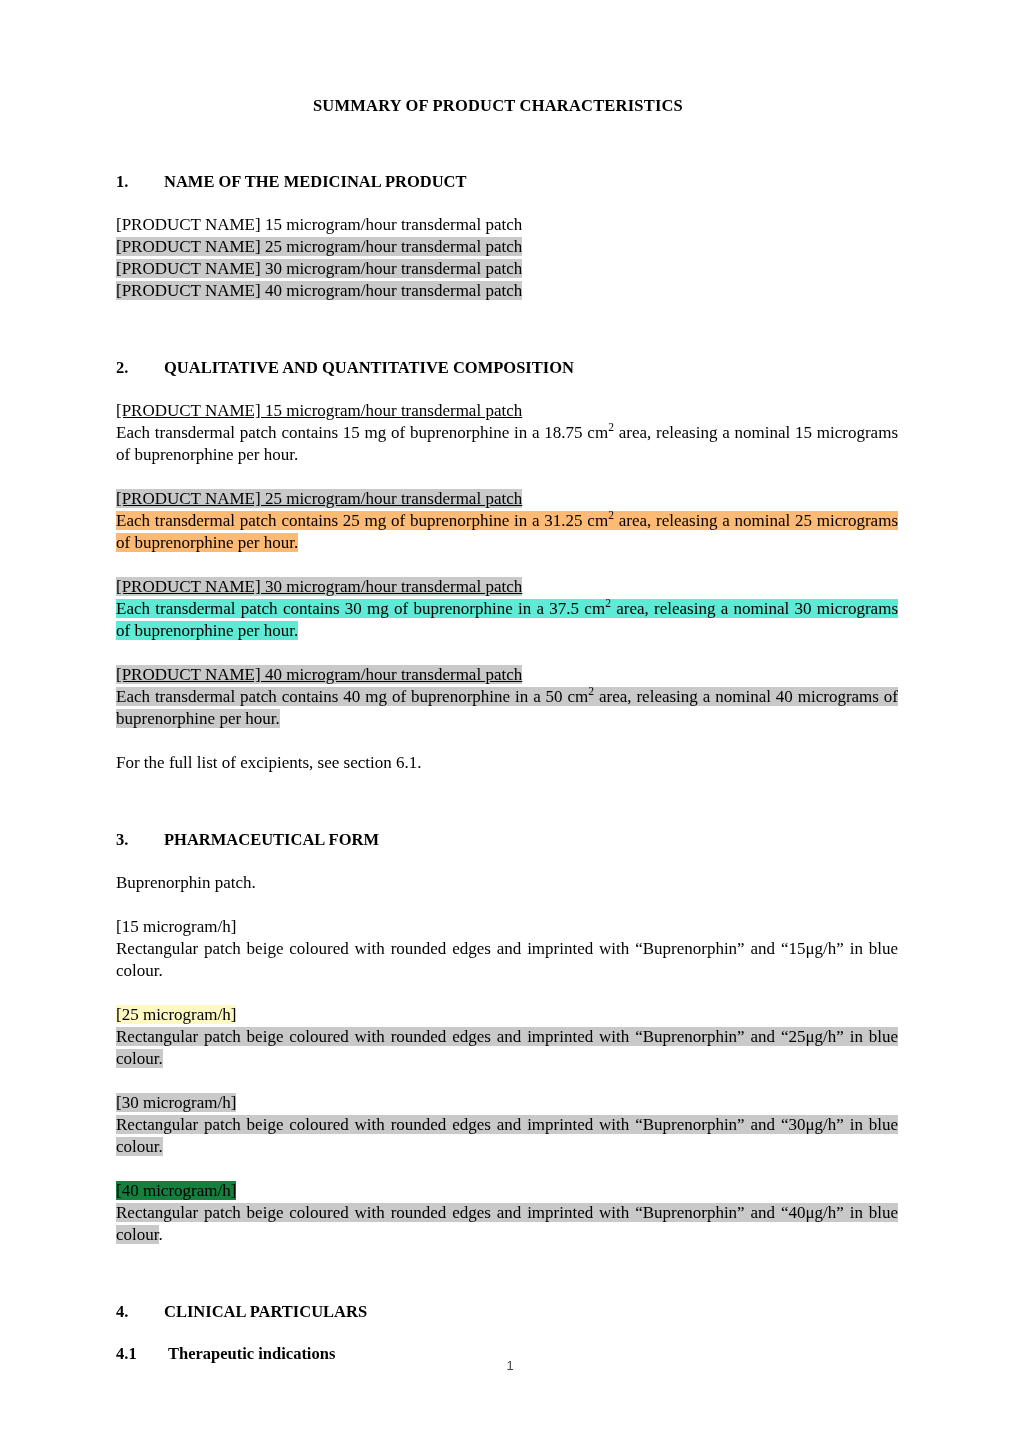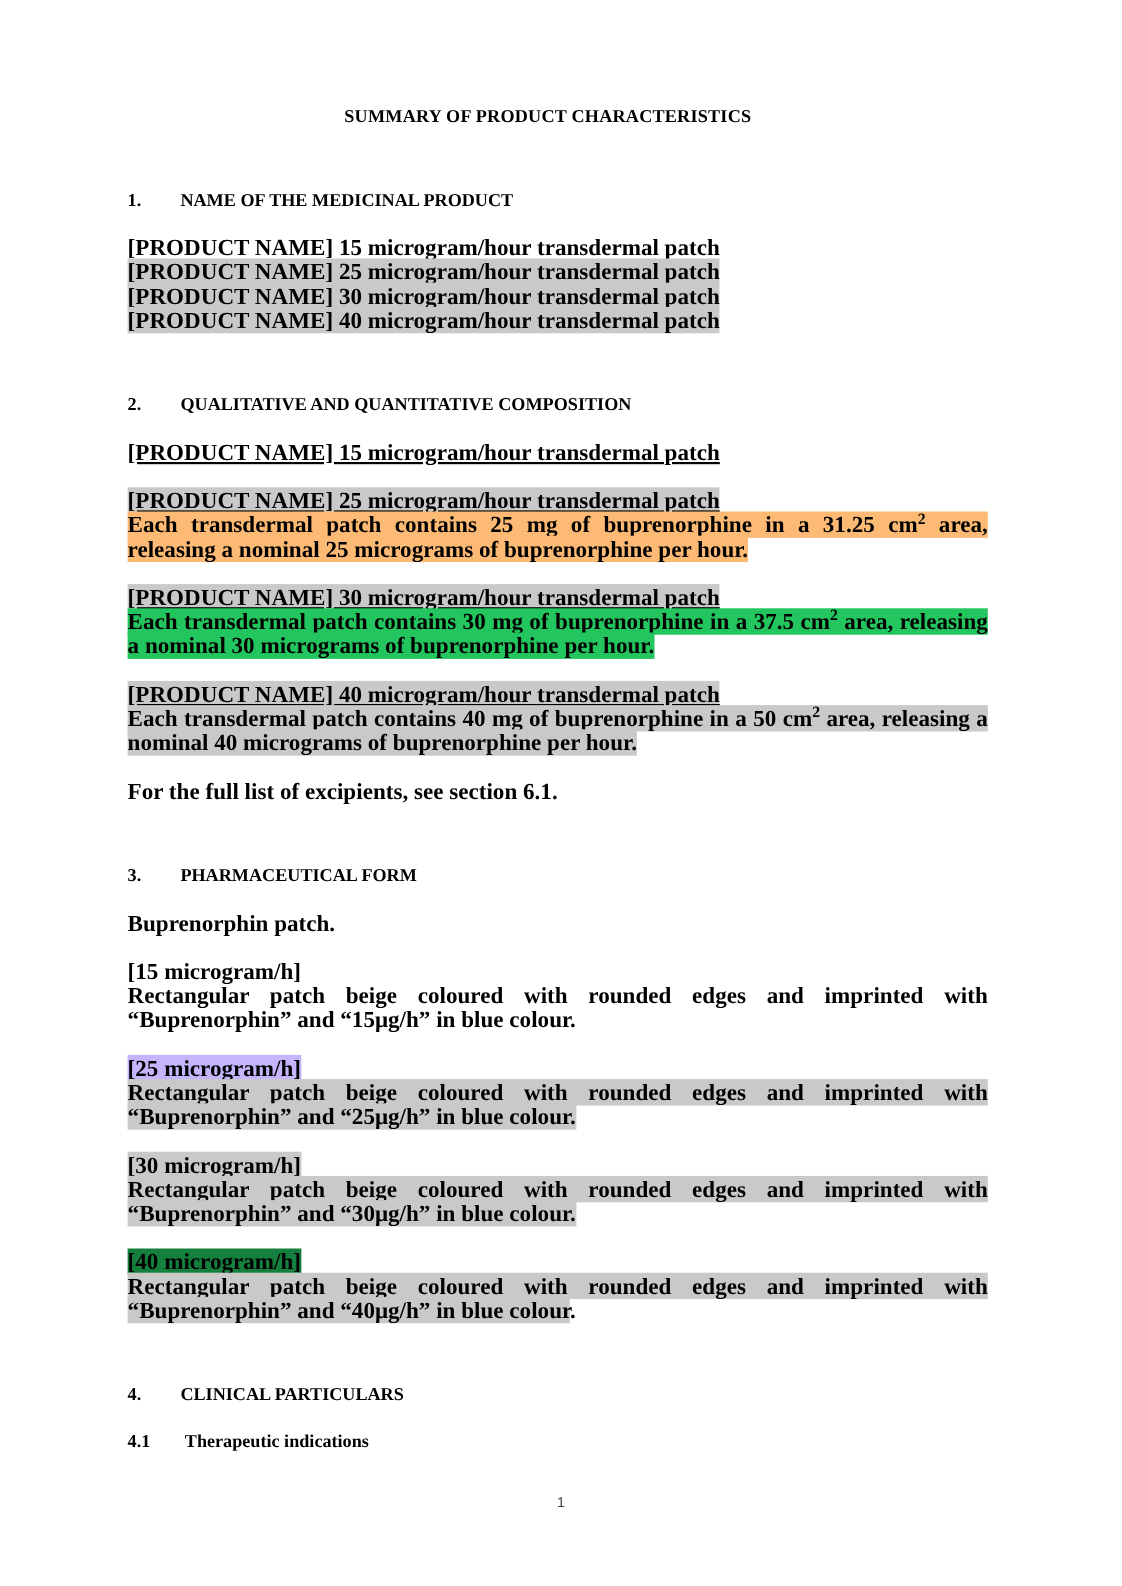--- a/index.html
+++ b/index.html
@@ -53,11 +53,10 @@
     flex: 0 0 52px;
   }
   .para {
-    font-size: 21px;
+    font-size: 17px;
     line-height: 22px;
     text-align: justify;
     margin: 0;
-    font-weight: bold;
   }
   .para.nojustify {
     text-align: left;

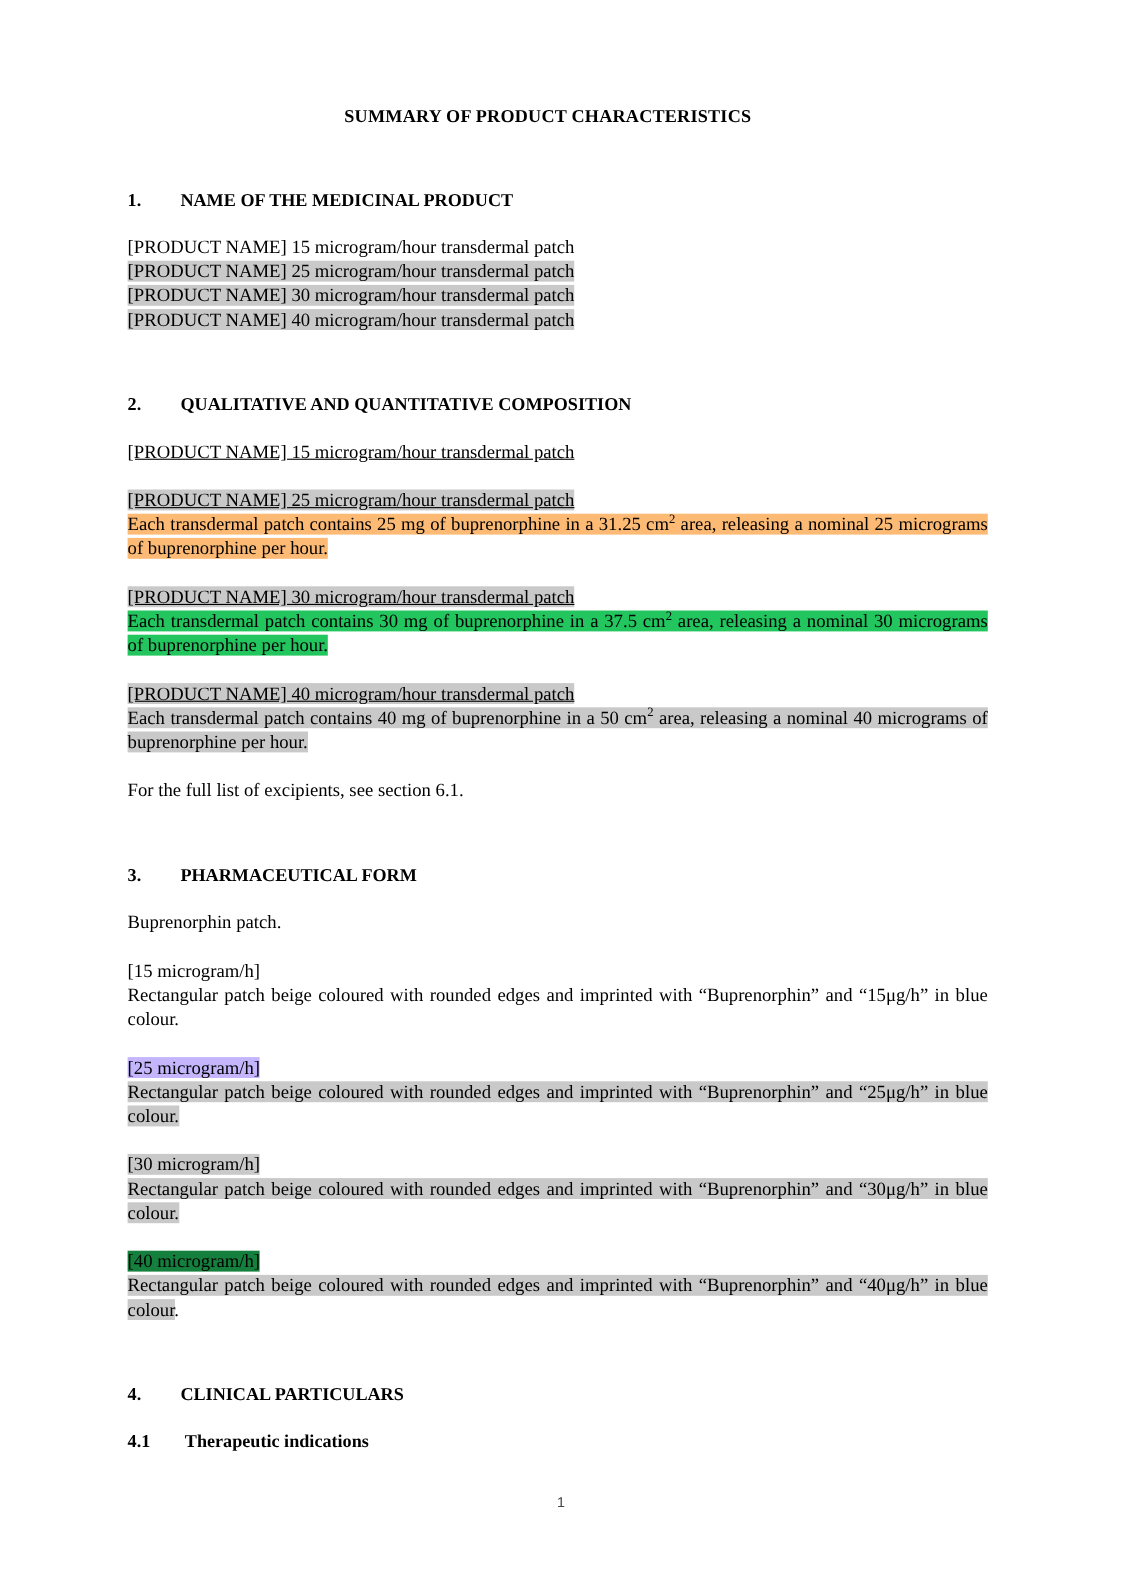--- a/index.html
+++ b/index.html
@@ -125,6 +125,7 @@
 
     <div class="blk">
       <div class="para nojustify"><span class="u">[PRODUCT NAME] 15 microgram/hour transdermal patch</span></div>
+      <div class="para"><span>Each transdermal patch contains 15 mg of buprenorphine in a 18.75 cm</span><sup>2</sup><span> area, releasing a nominal 15 micrograms of buprenorphine per hour.</span></div>
     </div>
 
     <div class="spacer-sm"></div>

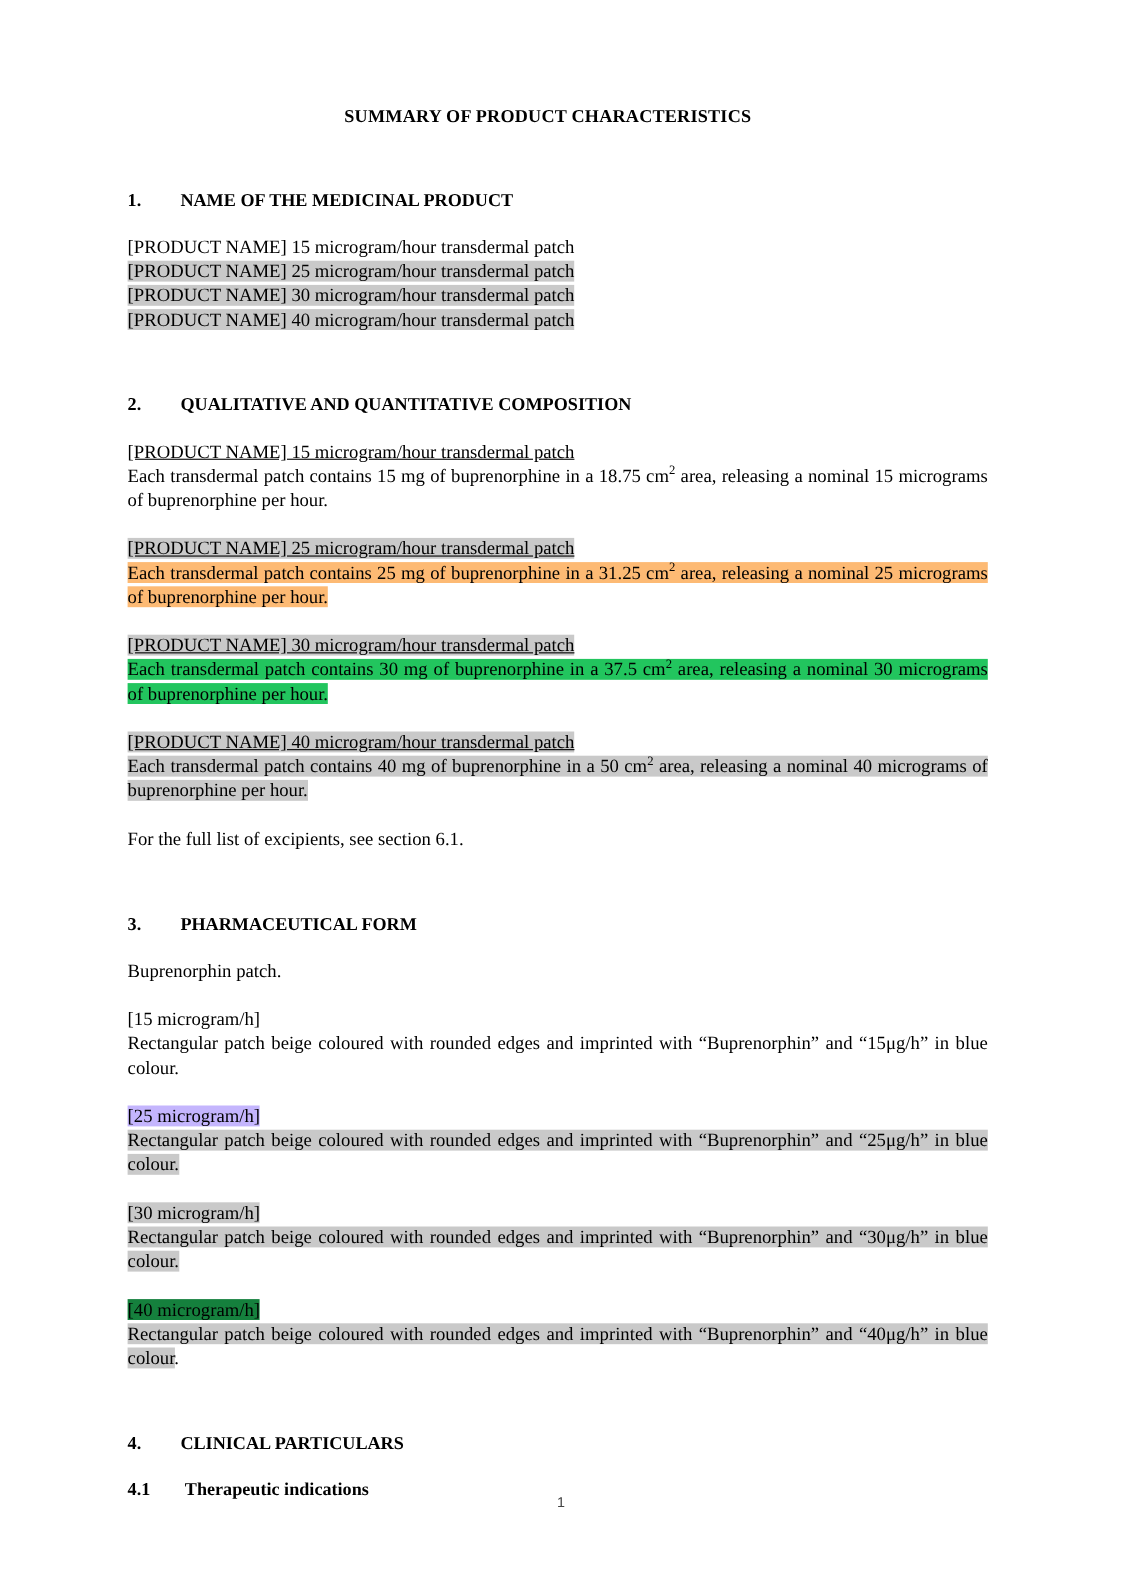--- a/index.html
+++ b/index.html
@@ -139,7 +139,7 @@
 
     <div class="blk">
       <div class="para nojustify"><span class="u hl" style="background-color: rgb(201, 201, 201);">[PRODUCT NAME] 30 microgram/hour transdermal patch</span></div>
-      <div class="para"><span class="hl" style="background-color: #22c55e;"><span>Each transdermal patch contains 30 mg of buprenorphine in a 37.5 cm</span><sup>2</sup><span> area, releasing a nominal 30 micrograms of buprenorphine per hour.</span></span></div>
+      <div class="para"><span class="hl" style="background-color: #5eead4;"><span>Each transdermal patch contains 30 mg of buprenorphine in a 37.5 cm</span><sup>2</sup><span> area, releasing a nominal 30 micrograms of buprenorphine per hour.</span></span></div>
     </div>
 
     <div class="spacer-sm"></div>

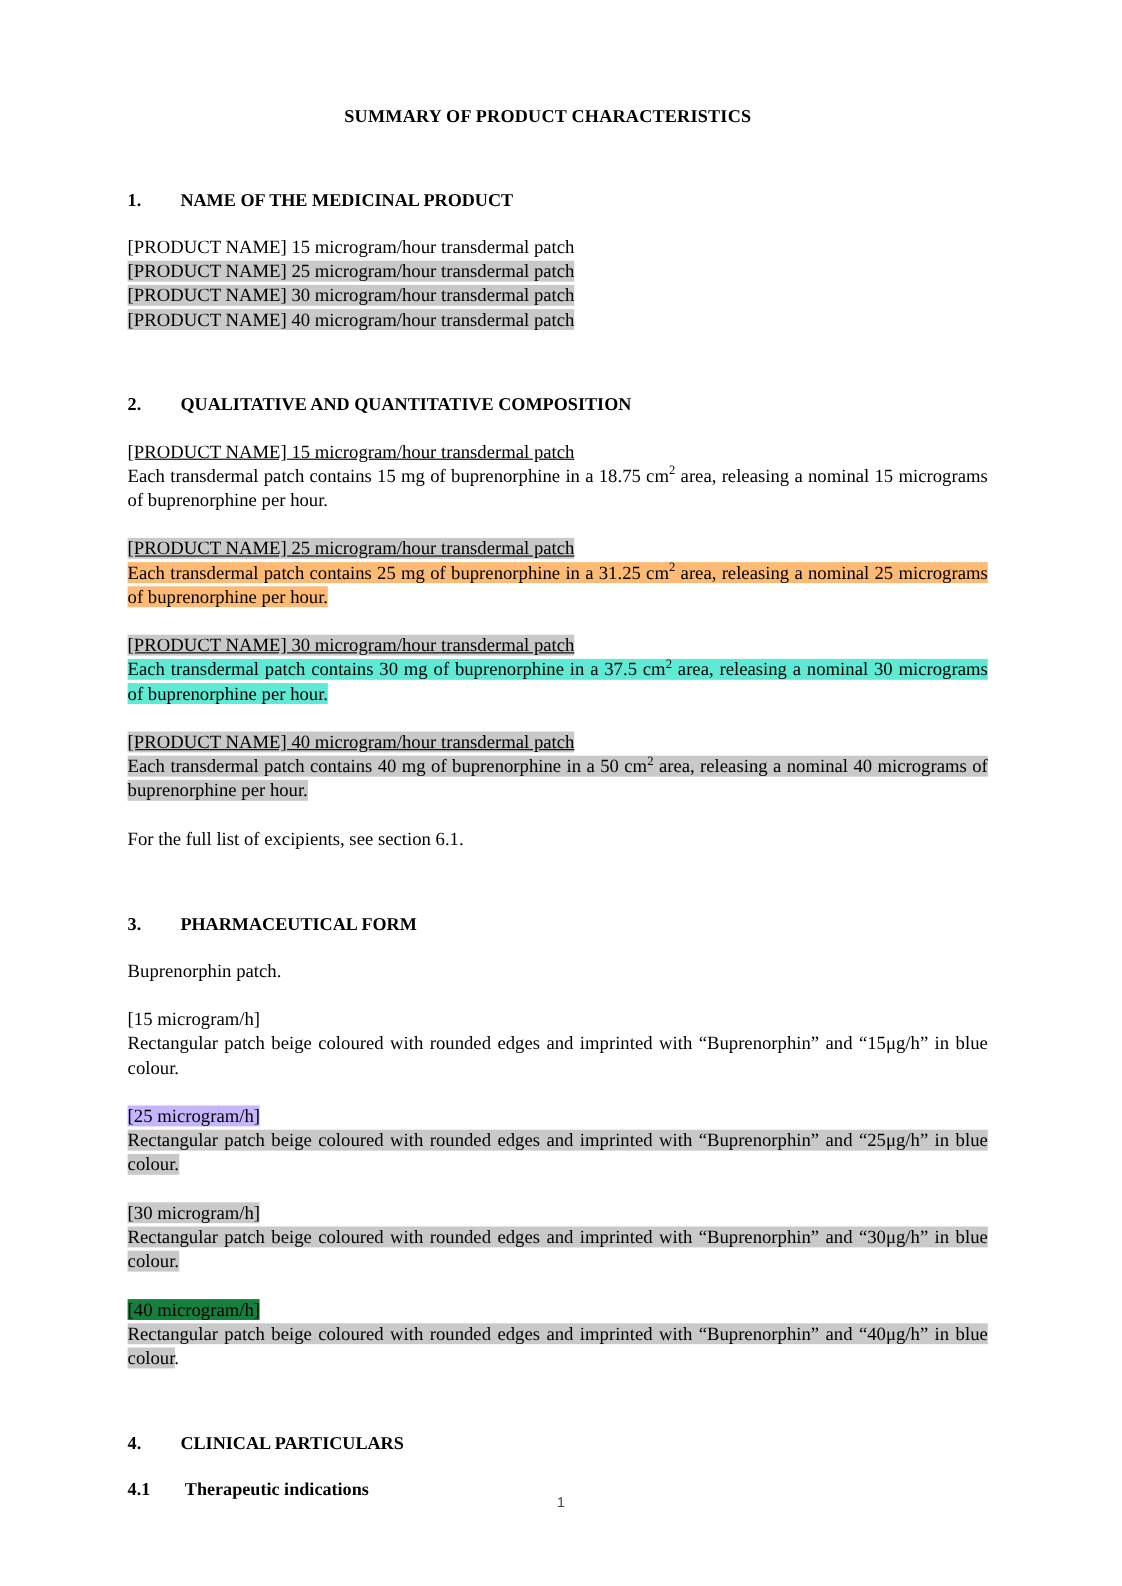--- a/index.html
+++ b/index.html
@@ -174,7 +174,7 @@
     <div class="spacer-sm"></div>
 
     <div class="blk">
-      <div class="para nojustify"><span class="hl" style="background-color: #c4b5fd;">[25 microgram/h]</span></div>
+      <div class="para nojustify"><span class="hl" style="background-color: #fef9c3;">[25 microgram/h]</span></div>
       <div class="para"><span class="hl" style="background-color: rgb(201, 201, 201);">Rectangular patch beige coloured with rounded edges and imprinted with “Buprenorphin” and “25μg/h” in blue colour.</span><span></span></div>
     </div>
 

